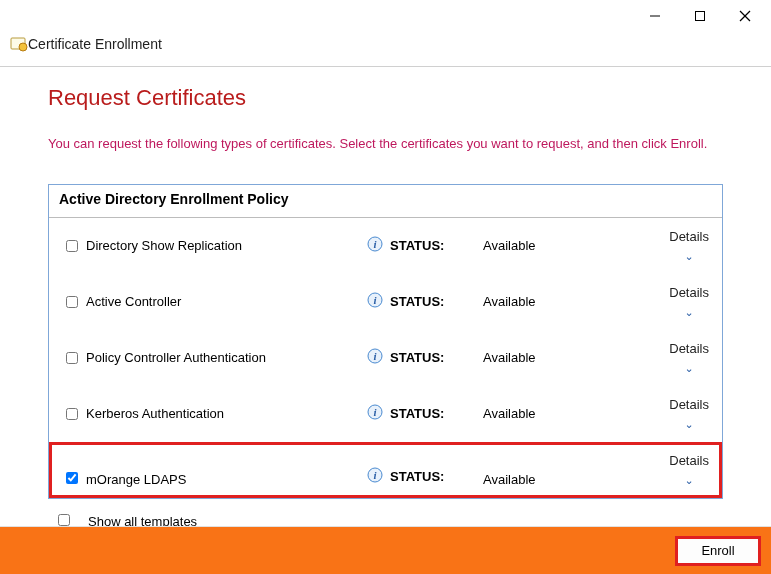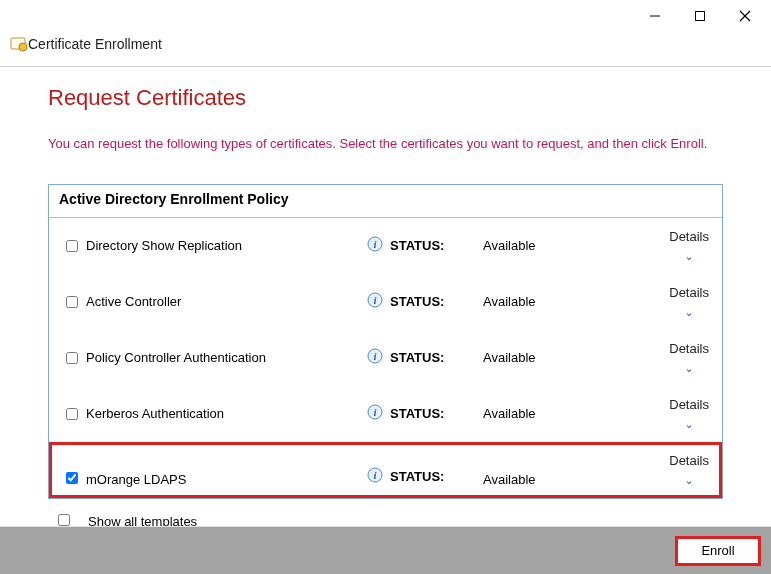--- a/index.html
+++ b/index.html
@@ -102,7 +102,7 @@
   .footer {
     position: absolute;
     left: 0; right: 0; bottom: 0;
-    background: #a3a3a3;
+    background: #f97316;
     border-top: 1px solid #e1e1e1;
     height: 48px;
     display: flex;

